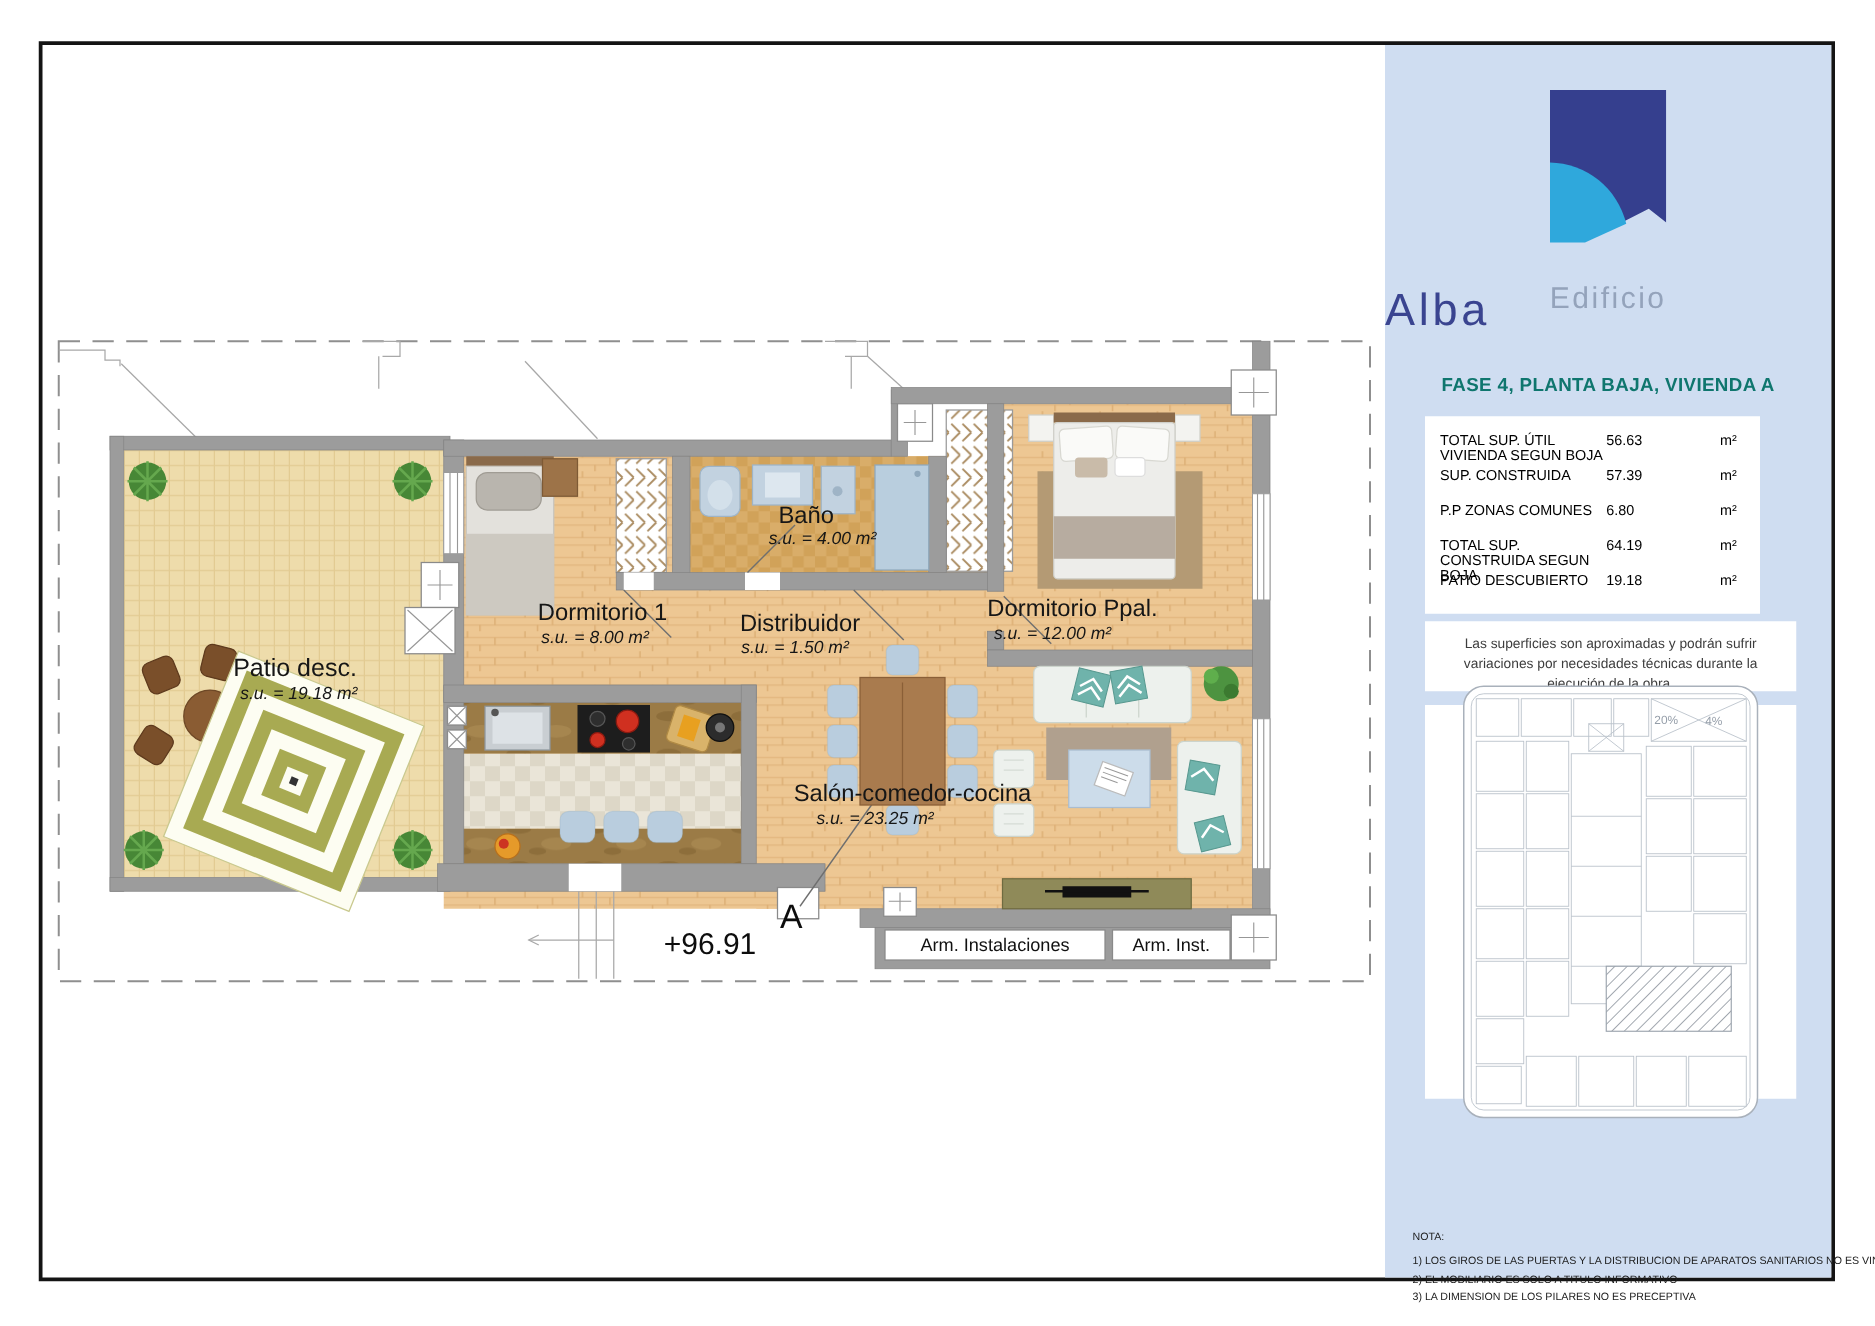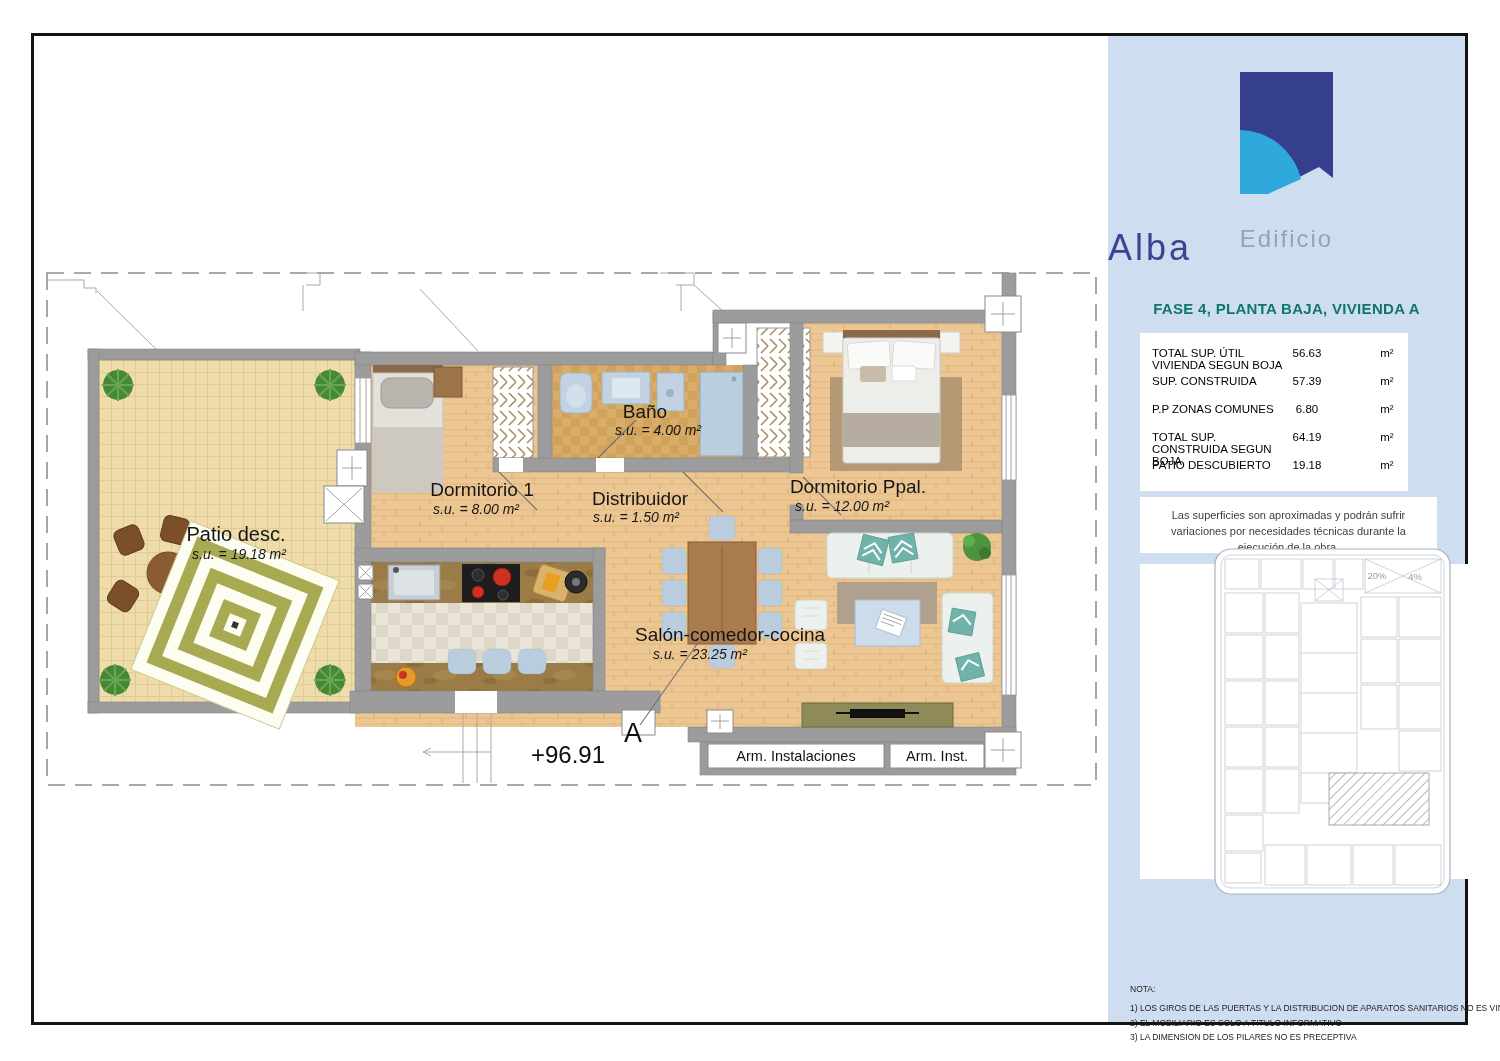--- a/index.html
+++ b/index.html
@@ -15,7 +15,7 @@
   .stats{position:absolute;left:32px;top:297px;width:268px;height:158px;background:#fff;box-sizing:border-box;padding:14px 10px 0 10px;}
   .stat-row{display:flex;align-items:baseline;height:28px;font-size:11.5px;color:#000;}
   .stat-label{flex:1;padding-left:2px;}
-  .stat-value{width:44px;text-align:center;}
+  .stat-value{width:44px;text-align:left;}
   .stat-unit{width:22px;text-align:center;padding-left:47px;}
   .disclaimer{position:absolute;left:32px;top:461px;width:297px;height:56px;background:#fff;box-sizing:border-box;
               padding:11px 16px 0;font-size:11px;line-height:1.45;color:#3d3d3d;text-align:center;}

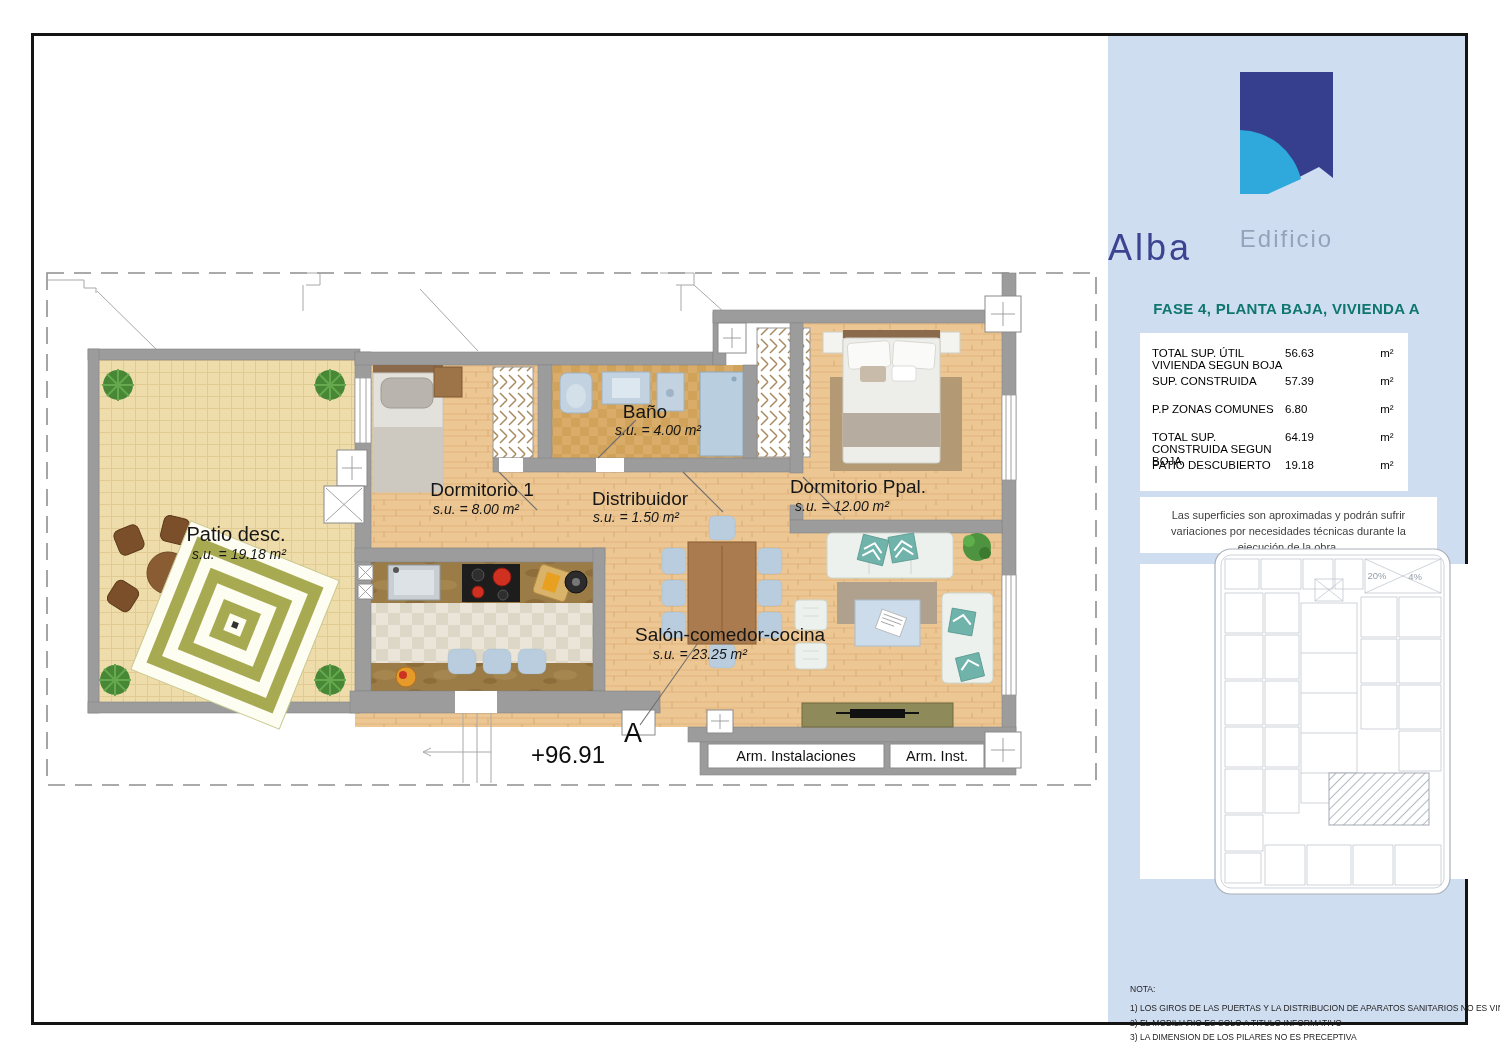--- a/index.html
+++ b/index.html
@@ -16,7 +16,7 @@
   .stat-row{display:flex;align-items:baseline;height:28px;font-size:11.5px;color:#000;}
   .stat-label{flex:1;padding-left:2px;}
   .stat-value{width:44px;text-align:left;}
-  .stat-unit{width:22px;text-align:center;padding-left:47px;}
+  .stat-unit{width:22px;text-align:left;padding-left:47px;}
   .disclaimer{position:absolute;left:32px;top:461px;width:297px;height:56px;background:#fff;box-sizing:border-box;
               padding:11px 16px 0;font-size:11px;line-height:1.45;color:#3d3d3d;text-align:center;}
   .siteplan{position:absolute;left:32px;top:528px;width:297px;height:315px;background:#fff;display:flex;align-items:center;justify-content:center;padding-left:44px;}

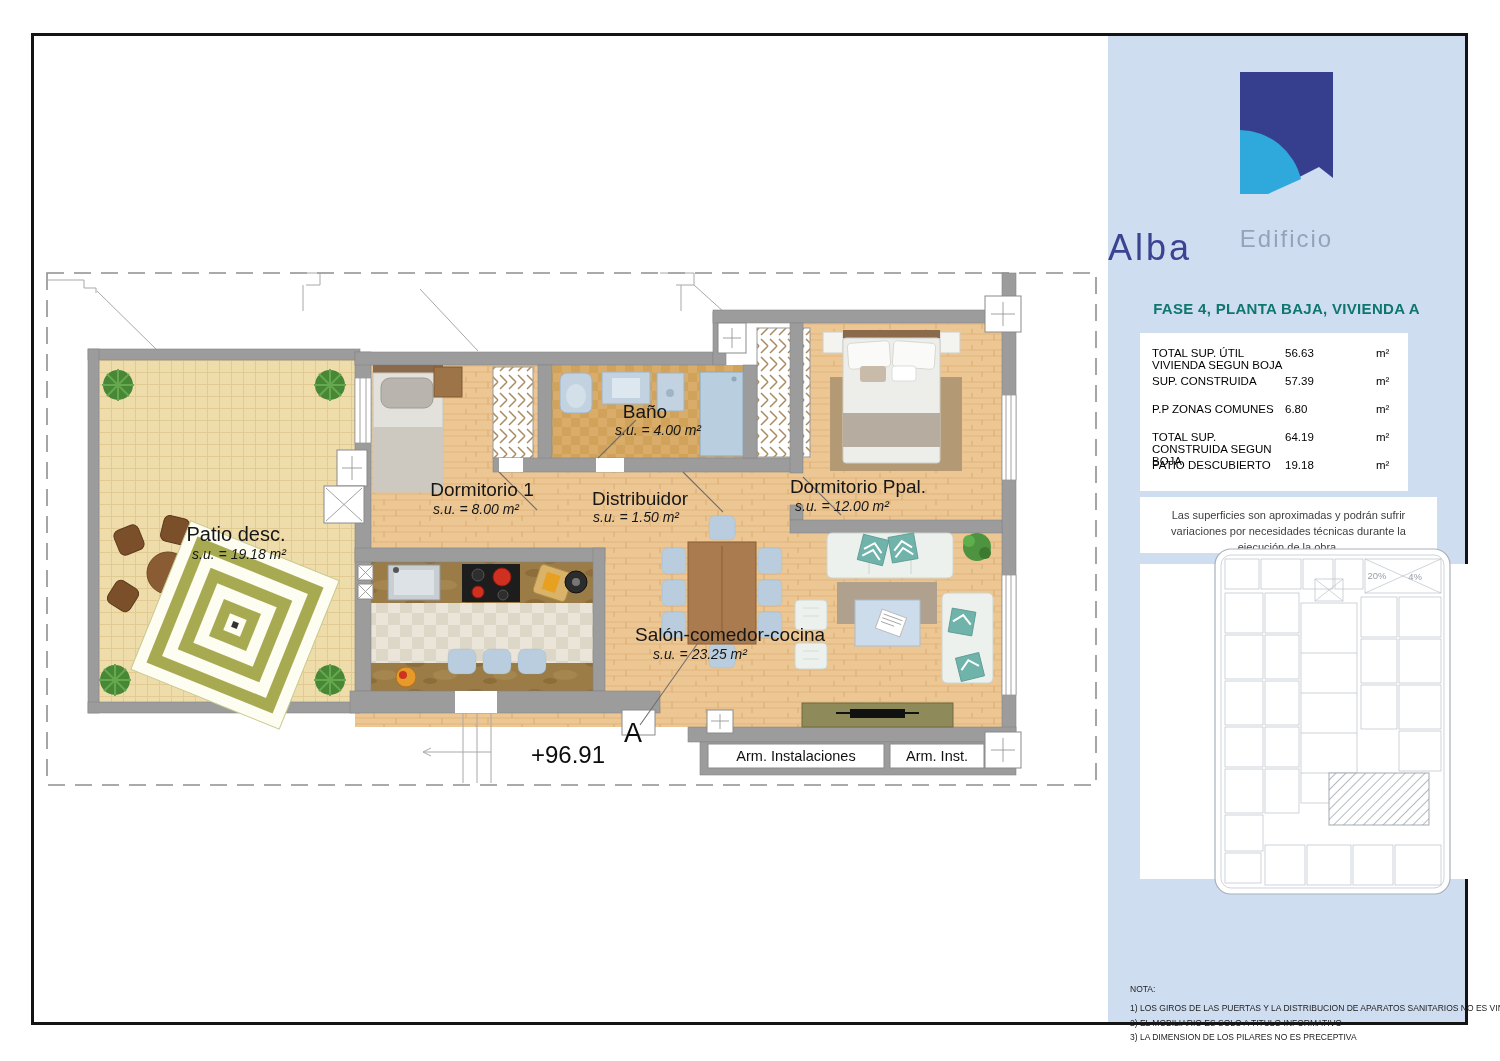--- a/index.html
+++ b/index.html
@@ -19,7 +19,7 @@
   .stat-unit{width:22px;text-align:left;padding-left:47px;}
   .disclaimer{position:absolute;left:32px;top:461px;width:297px;height:56px;background:#fff;box-sizing:border-box;
               padding:11px 16px 0;font-size:11px;line-height:1.45;color:#3d3d3d;text-align:center;}
-  .siteplan{position:absolute;left:32px;top:528px;width:297px;height:315px;background:#fff;display:flex;align-items:center;justify-content:center;padding-left:44px;}
+  .siteplan{position:absolute;left:32px;top:528px;width:297px;height:315px;background:#fff;display:flex;align-items:center;justify-content:center;}
   .notes{position:absolute;left:22px;top:946px;width:330px;font-size:8.5px;color:#1c1c1c;display:flex;gap:5px;line-height:1.7;flex-direction:column;}
   .notes .n-items div{white-space:nowrap;}
   

